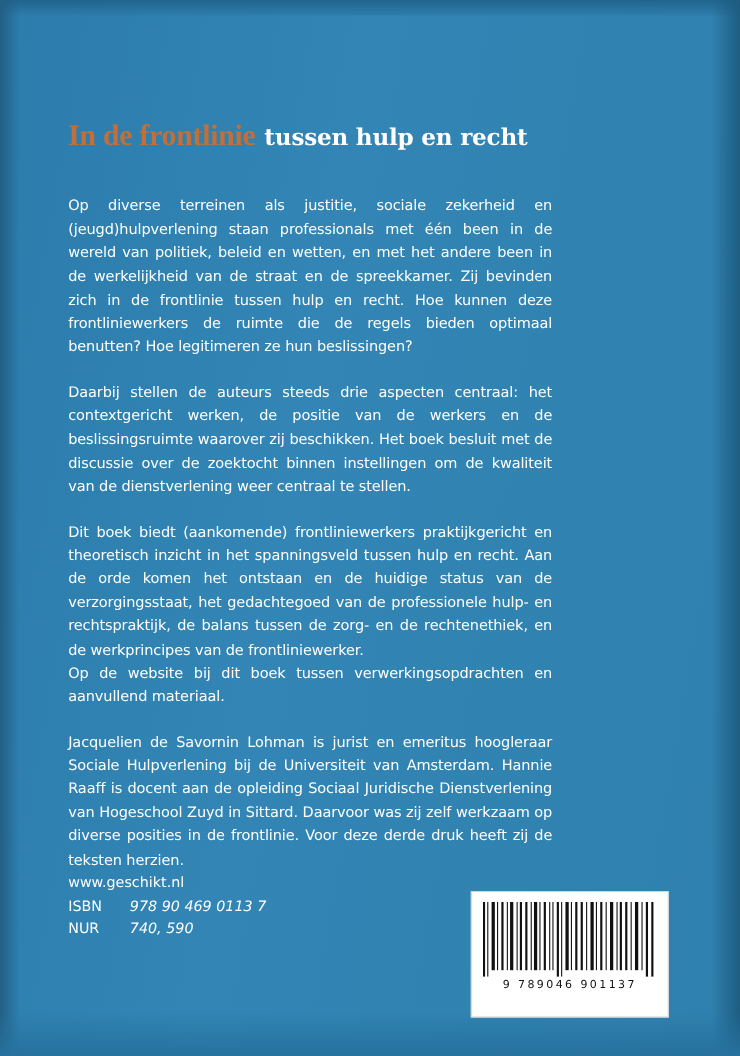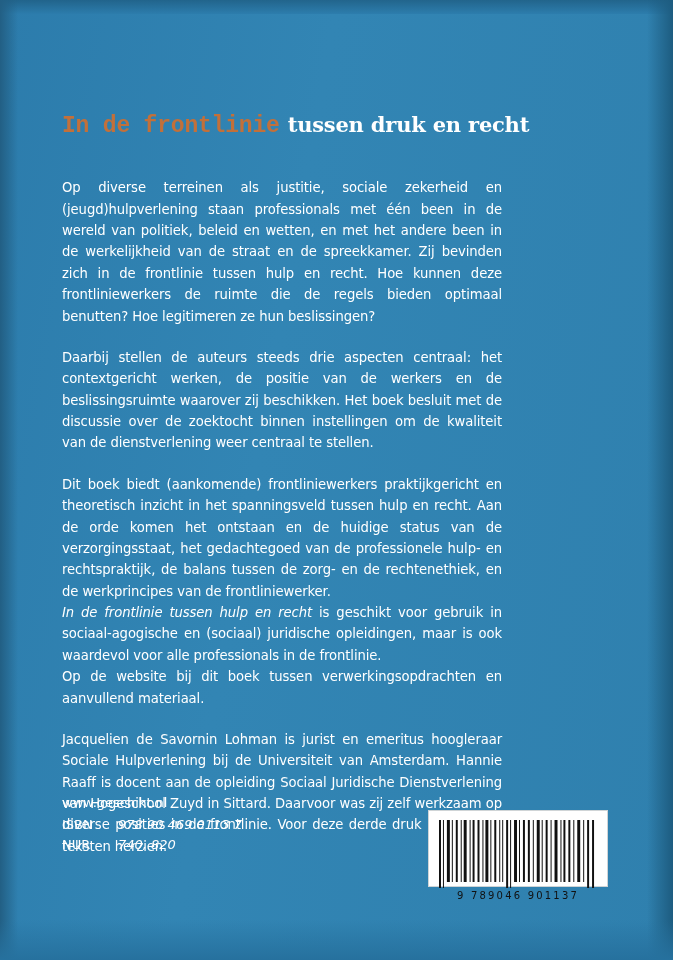--- a/index.html
+++ b/index.html
@@ -60,9 +60,9 @@
     white-space: nowrap;
   }
   .title-main {
-    font-family: Liberation Mono, monospace;
+    font-family: Liberation Serif, serif;
     font-weight: bold;
-    font-size: 23px;
+    font-size: 27px;
     color: #c2703a;
     letter-spacing: -0.2px;
   }

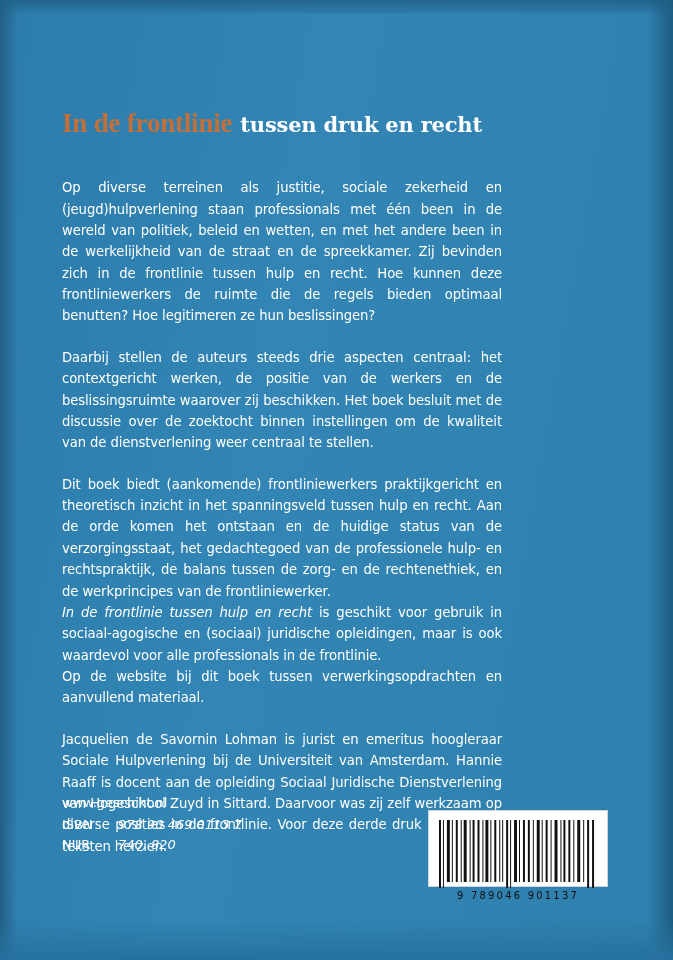--- a/index.html
+++ b/index.html
@@ -155,7 +155,7 @@
   <div class="content">
 
     <h1 class="title-line">
-      <span class="title-main">In de frontlinie</span><span class="title-sub">tussen druk en recht</span>
+      <span class="title-main">In de frontlinie</span><span class="title-sub">tussen hulp en recht</span>
     </h1>
 
     <p class="blurb">Op diverse terreinen als justitie, sociale zekerheid en (jeugd)hulpverlening staan professionals met één been in de wereld van politiek, beleid en wetten, en met het andere been in de werkelijkheid van de straat en de spreekkamer. Zij bevinden zich in de frontlinie tussen hulp en recht. Hoe kunnen deze frontliniewerkers de ruimte die de regels bieden optimaal benutten? Hoe legitimeren ze hun beslissingen?</p>

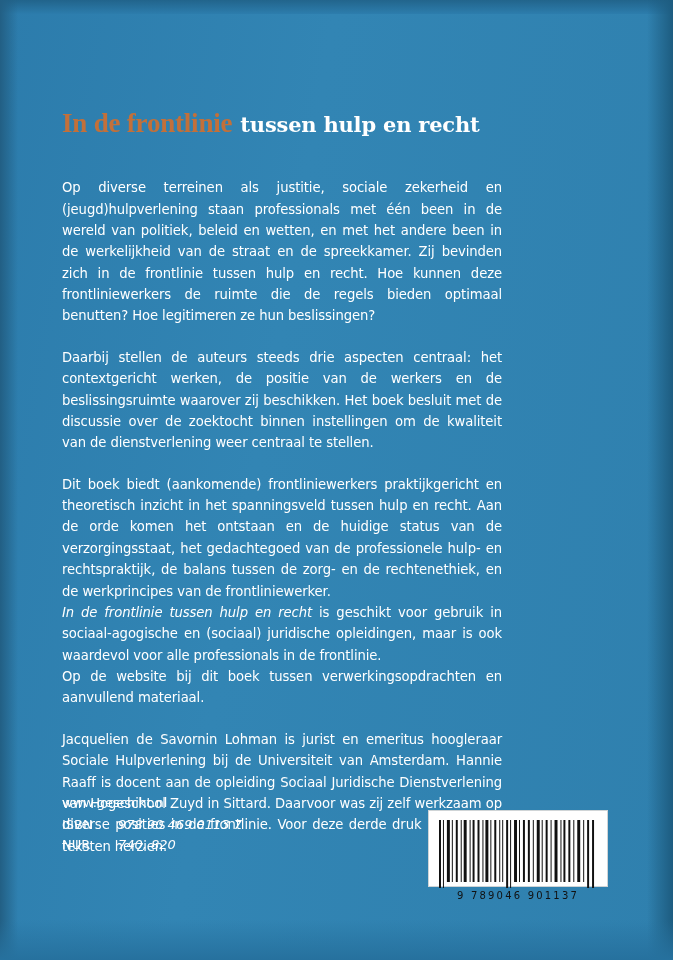--- a/index.html
+++ b/index.html
@@ -164,7 +164,6 @@
 
     <p class="blurb tight">Dit boek biedt (aankomende) frontliniewerkers praktijkgericht en theoretisch inzicht in het spanningsveld tussen hulp en recht. Aan de orde komen het ontstaan en de huidige status van de verzorgingsstaat, het gedachtegoed van de professionele hulp- en rechtspraktijk, de balans tussen de zorg- en de rechtenethiek, en de werkprincipes van de frontliniewerker.</p>
 
-    <p class="blurb tight"><span class="ital">In de frontlinie tussen hulp en recht</span> <span>is geschikt voor gebruik in sociaal-agogische en (sociaal) juridische opleidingen, maar is ook waardevol voor alle professionals in de frontlinie.</span></p>
 
     <p class="blurb">Op de website bij dit boek tussen verwerkingsopdrachten en aanvullend materiaal.</p>
 

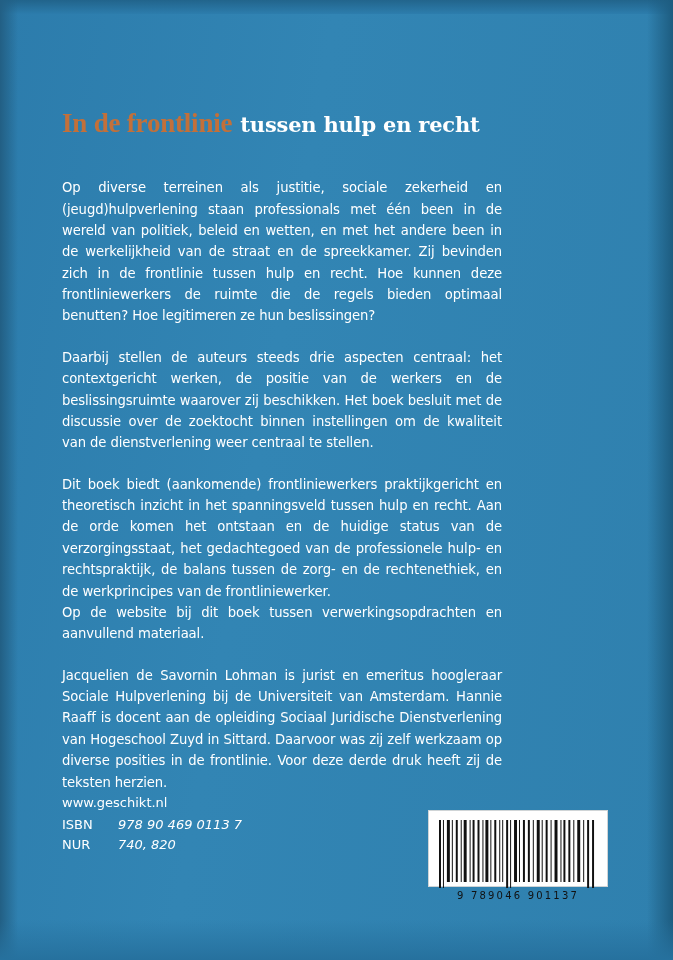--- a/index.html
+++ b/index.html
@@ -179,7 +179,7 @@
     </div>
     <div class="meta-row">
       <span class="meta-key">NUR</span>
-      <span class="meta-val">740, 820</span>
+      <span class="meta-val">740, 590</span>
     </div>
   </div>
 

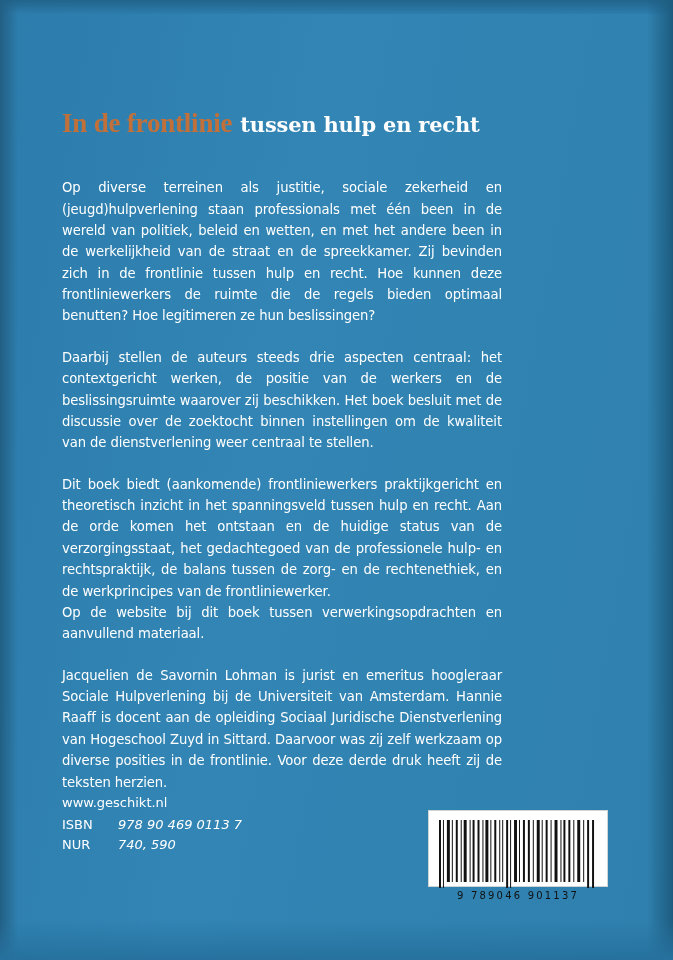--- a/index.html
+++ b/index.html
@@ -122,7 +122,7 @@
     left: 428px;
     top: 810px;
     width: 180px;
-    height: 77px;
+    height: 115px;
     background: #ffffff;
     border: 1px solid #cfd4d6;
     box-sizing: border-box;

